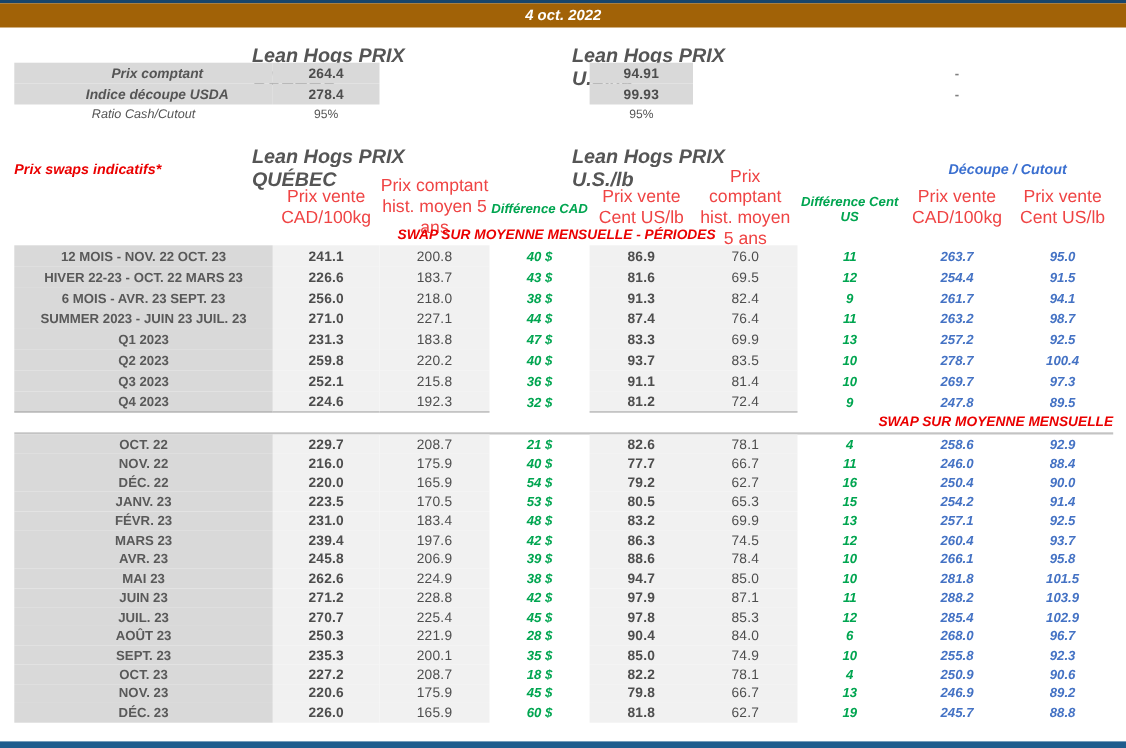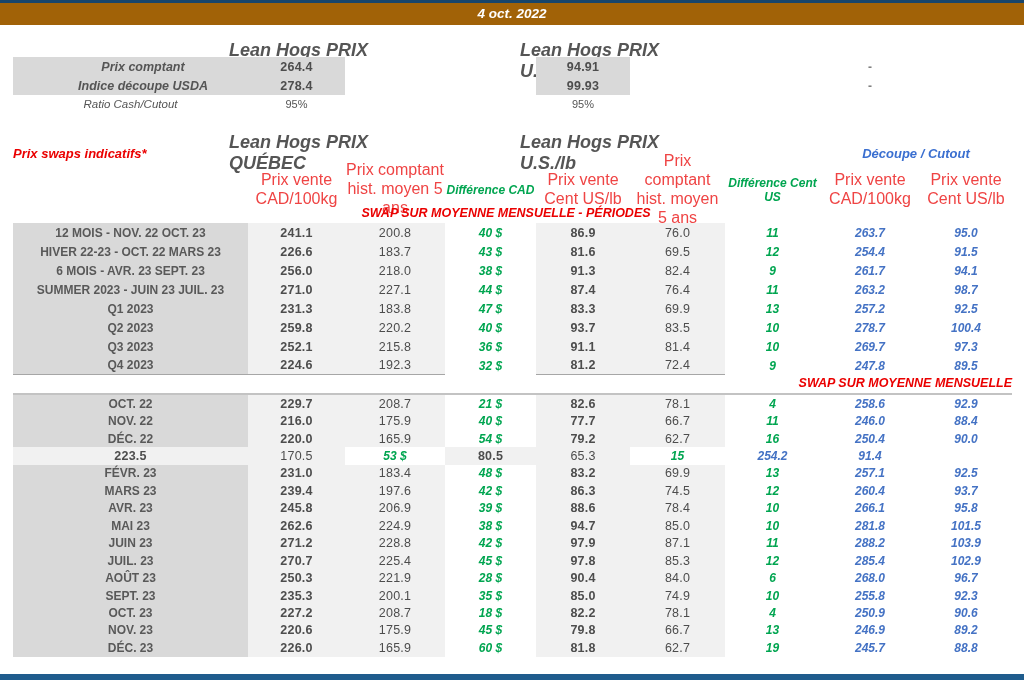--- a/index.html
+++ b/index.html
@@ -262,6 +262,7 @@
         <div class="cell bluev">90.0</div>
       </div>
       <div class="row grid">
+        <div class="cell lbl bg-label">JANV. 23</div>
         <div class="cell num bold bg-stripe">223.5</div>
         <div class="cell num bg-stripe">170.5</div>
         <div class="cell diff">53 $</div>

